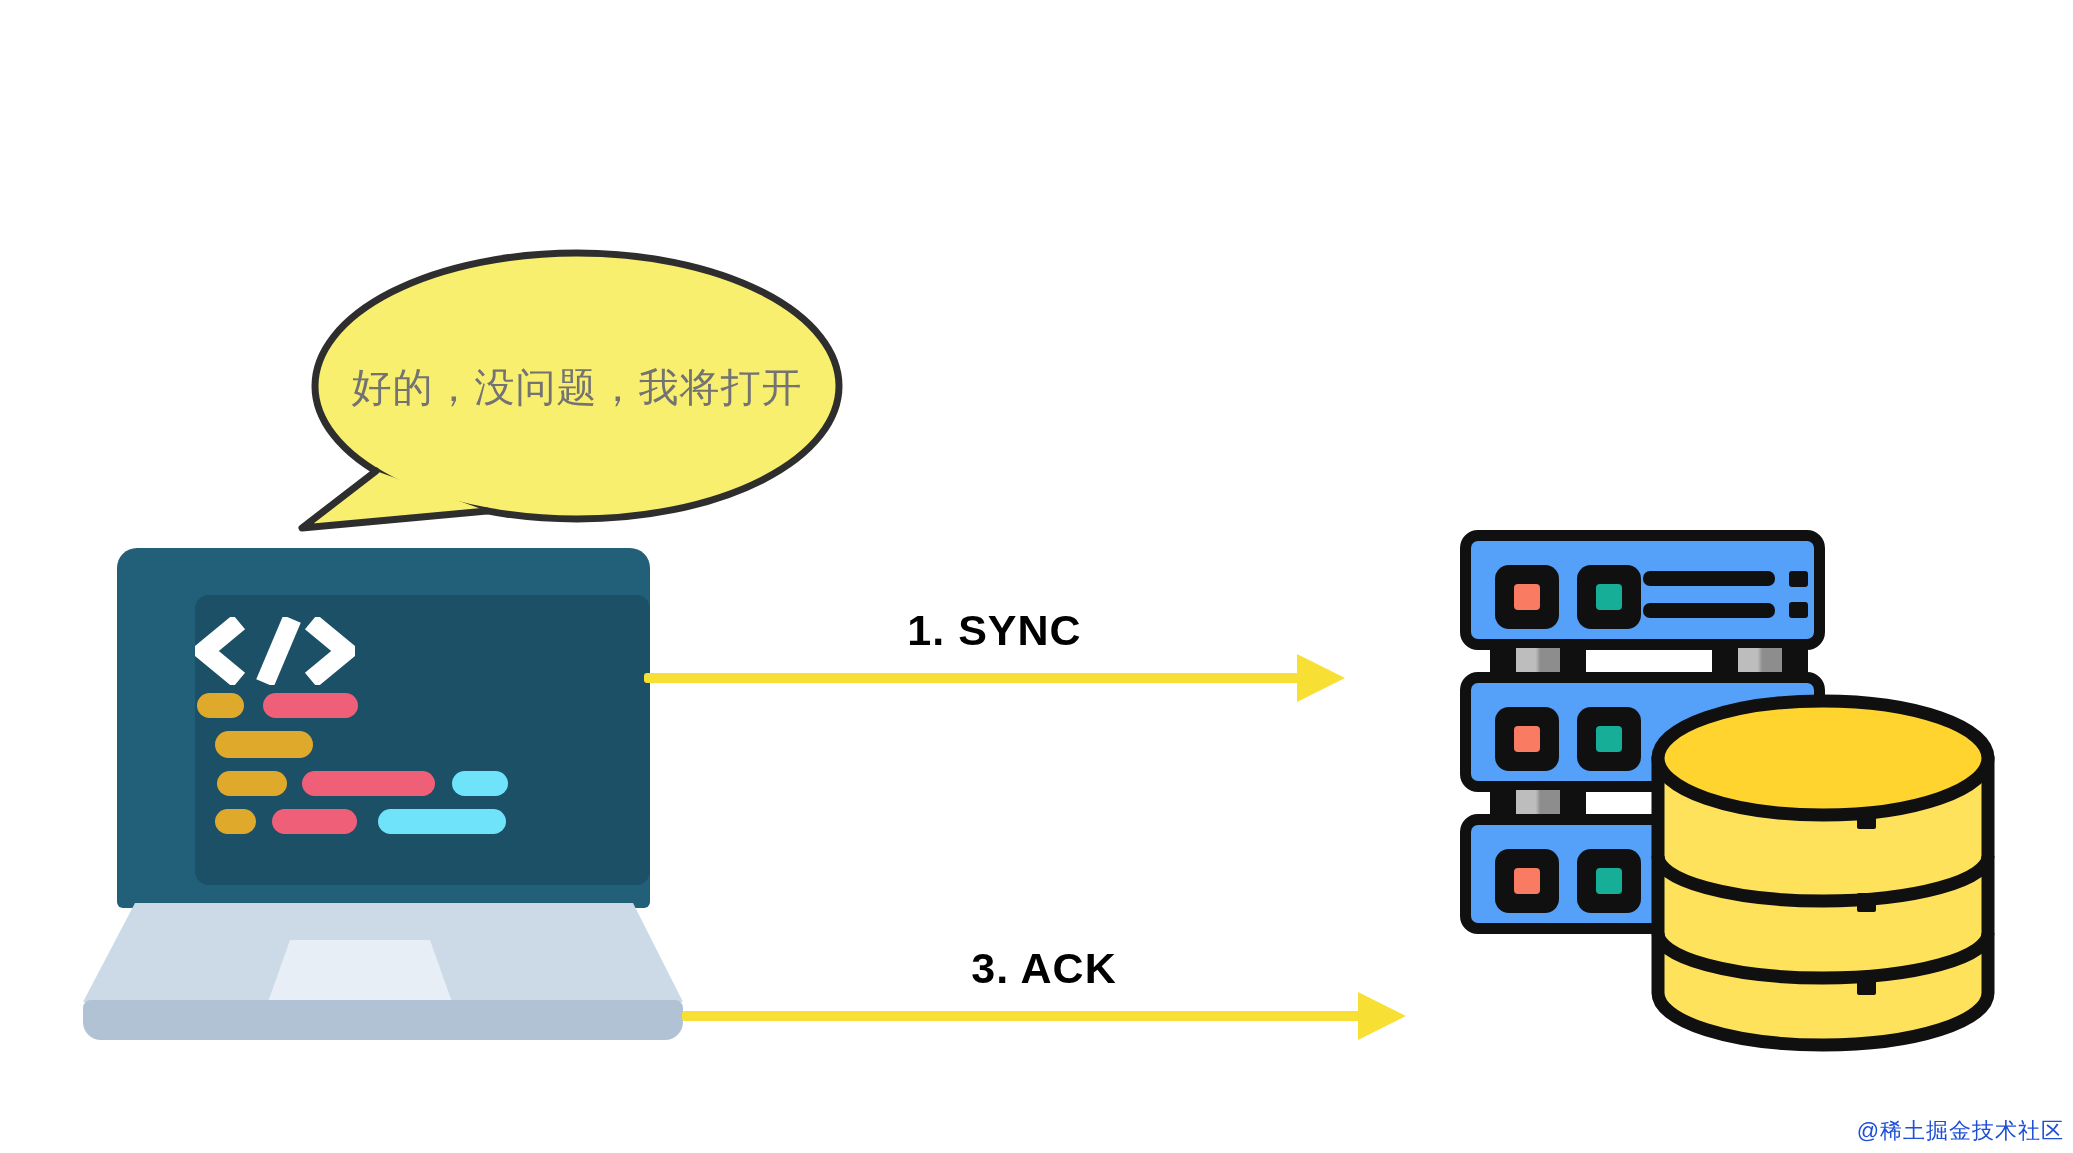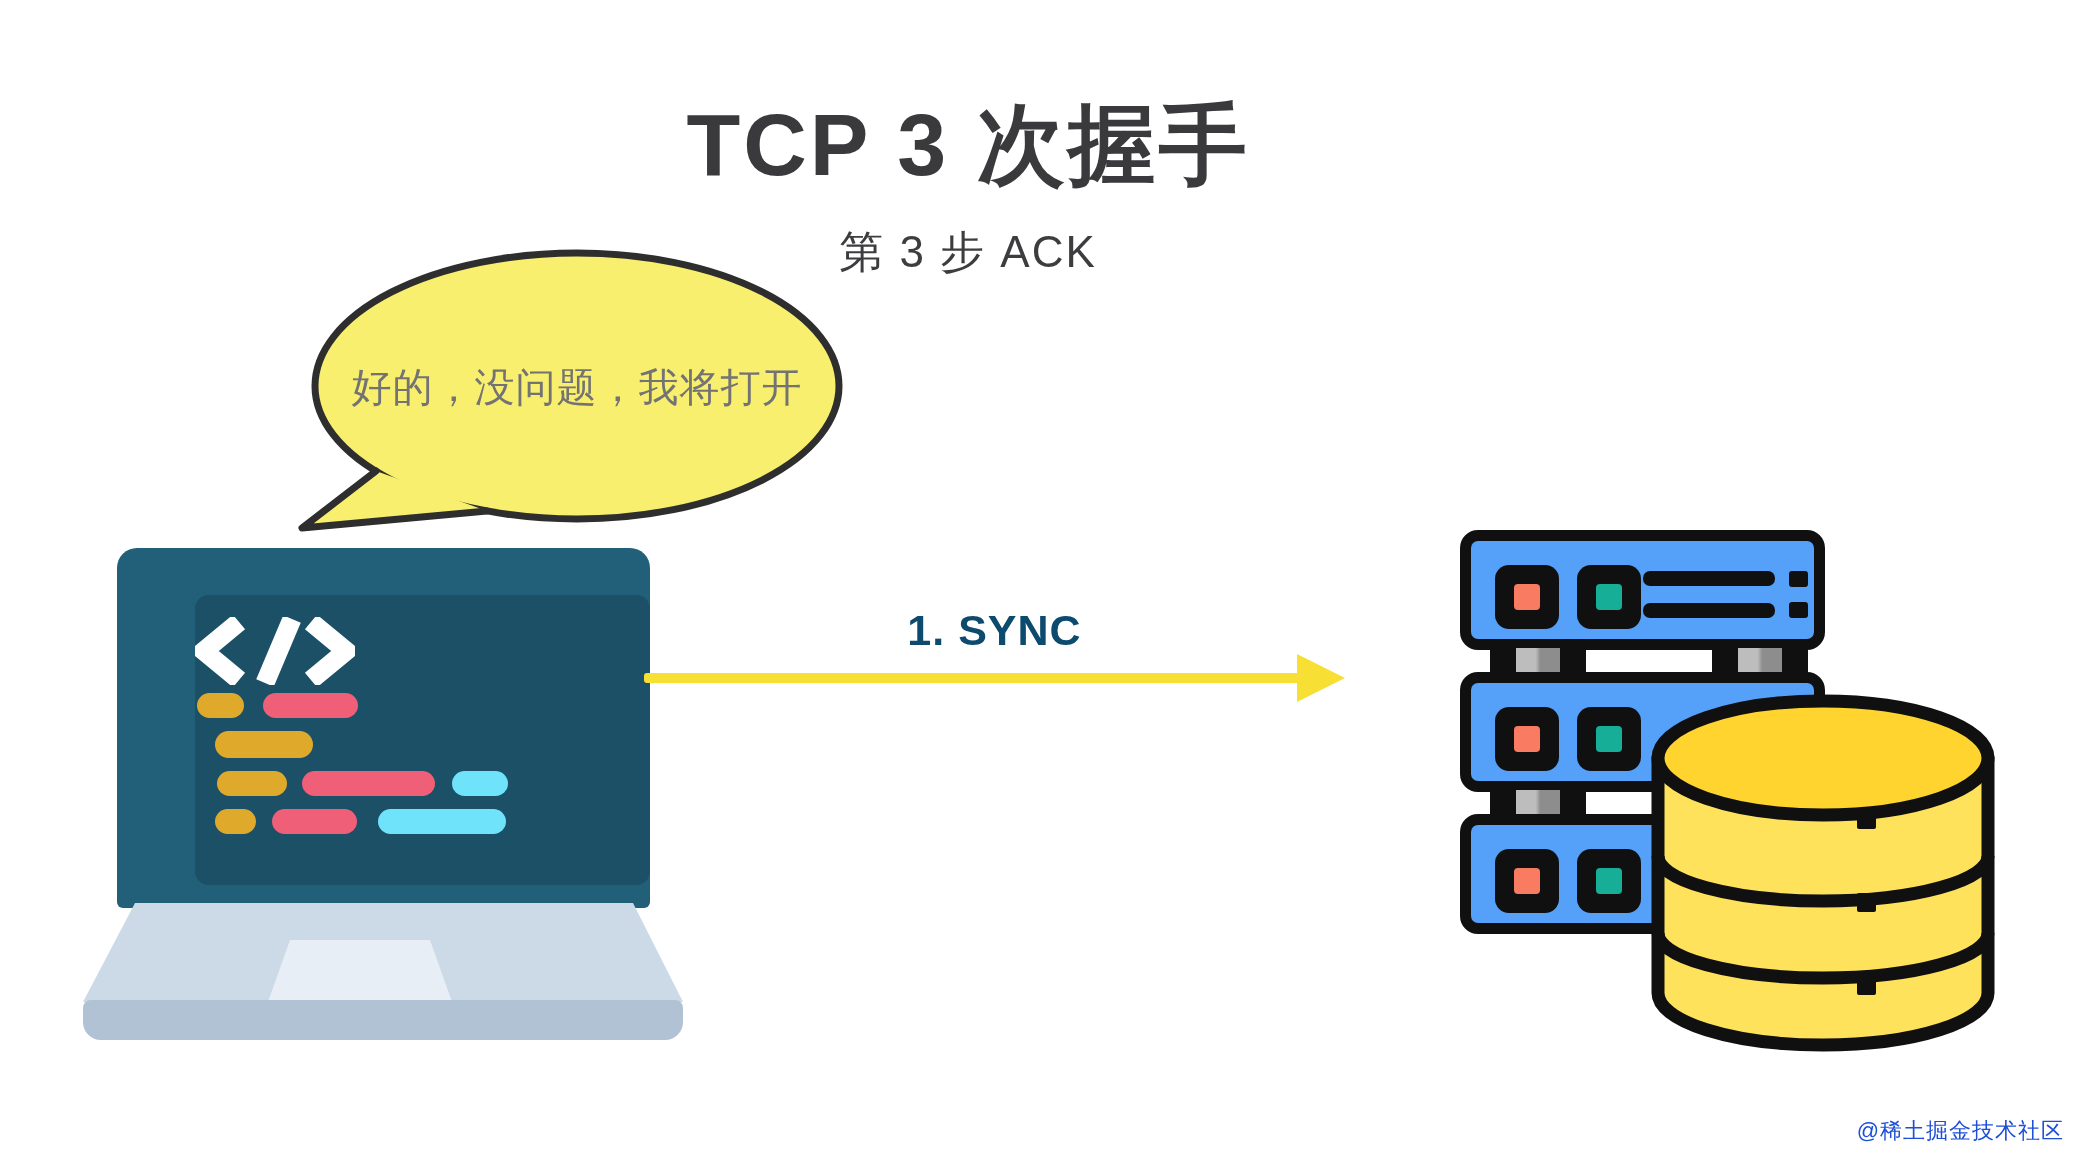--- a/index.html
+++ b/index.html
@@ -107,10 +107,6 @@
 
 <div class="canvas">
 
-  <div class="title-wrap">
-    <div class="title">TCP 3 次握手</div>
-    <div class="subtitle">第 3 步 ACK</div>
-  </div>
 
   <div class="bubble">
     <svg width="560" height="300" viewBox="0 0 560 300">

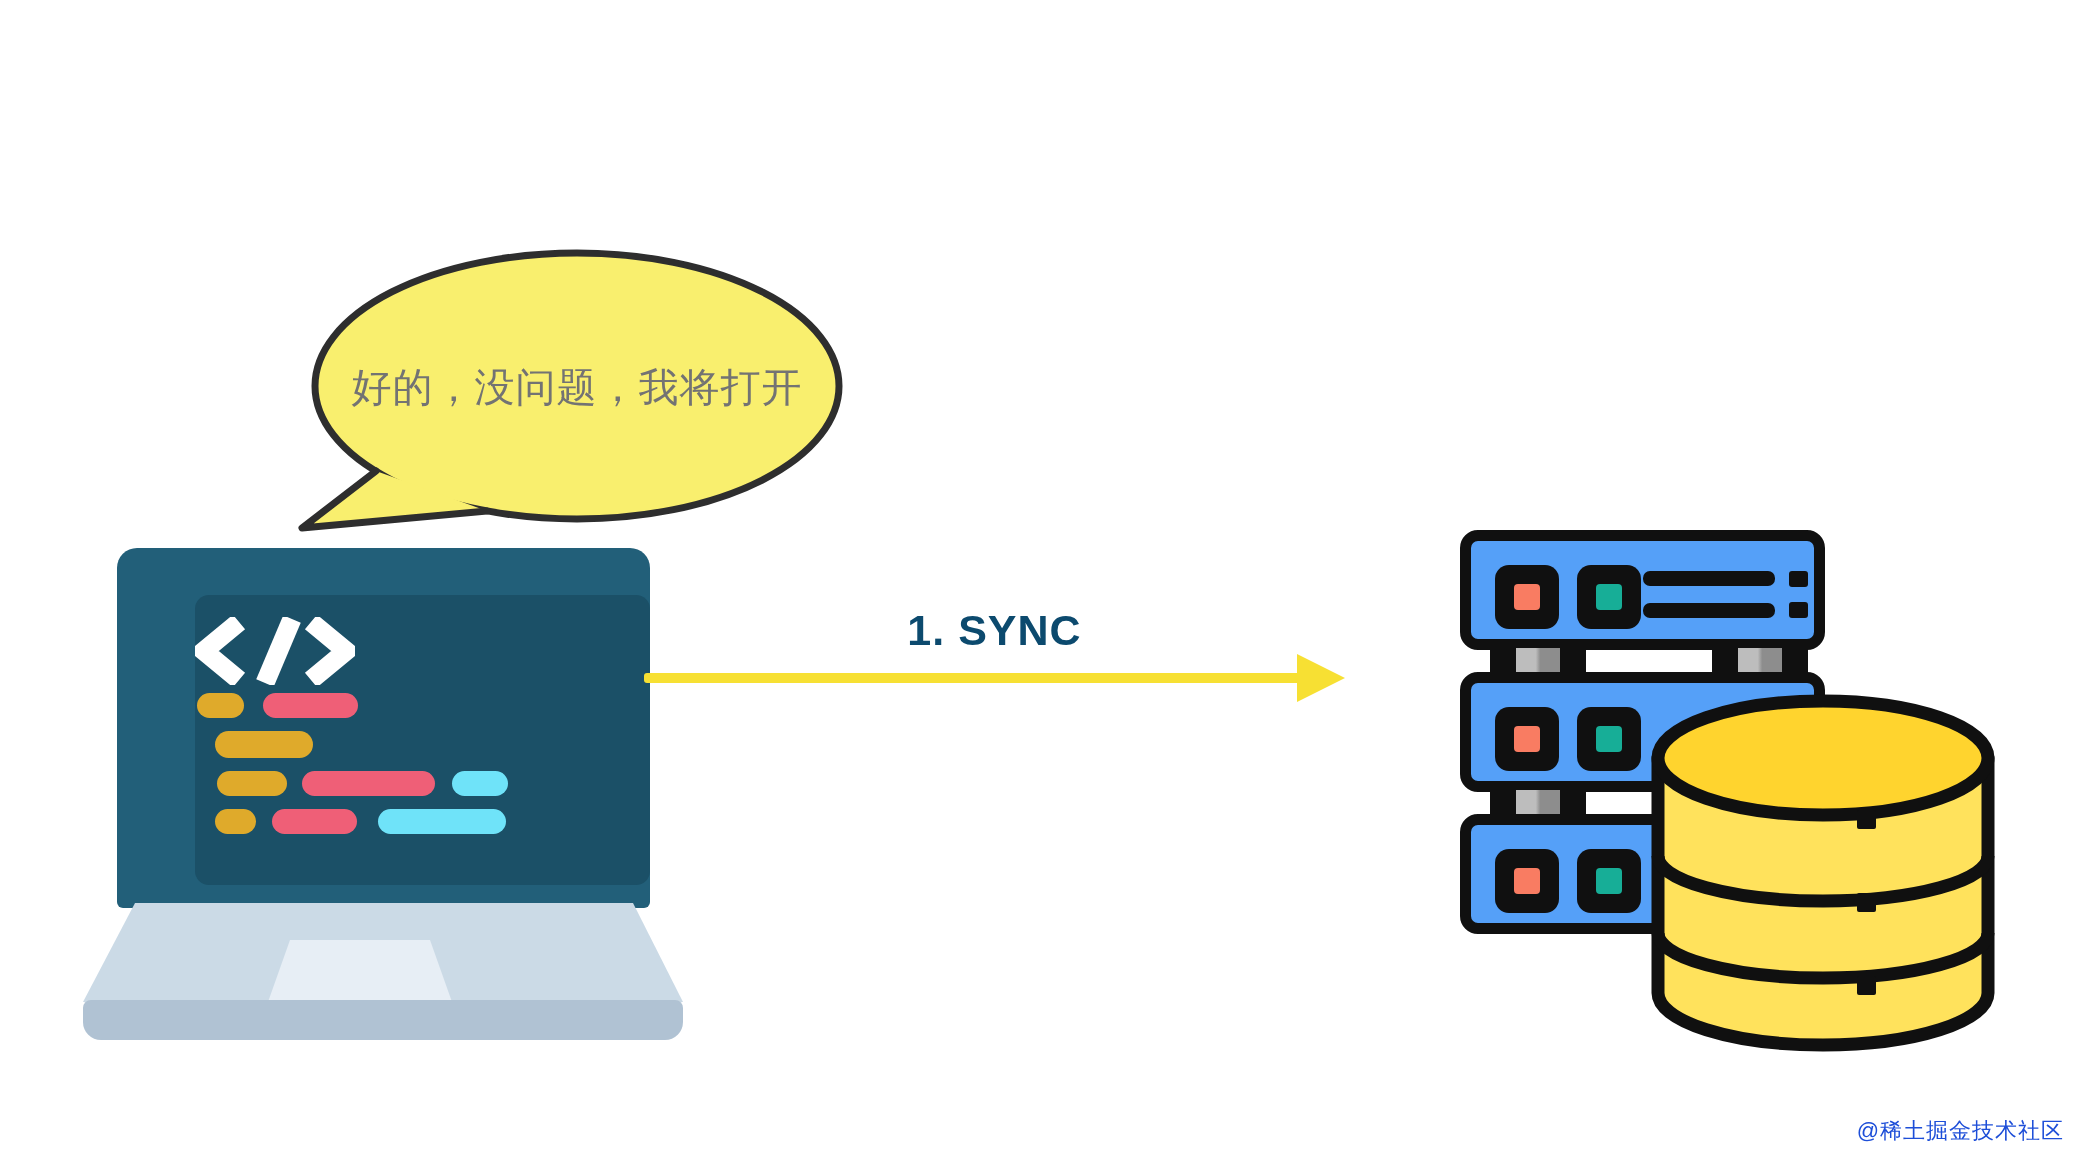--- a/index.html
+++ b/index.html
@@ -51,7 +51,7 @@
   
   .arrow { position: absolute; height: 95px; }
   .arrow-label { position: absolute; top: 0; left: 0; right: 0; text-align: center;
-                 font-size: 43px; font-weight: bold; color: #0c4a6e; letter-spacing: 1px; }
+                 font-size: 43px; font-weight: bold; color: #000000; letter-spacing: 1px; }
   .arrow-line { position: absolute; top: 67px; height: 10px; border-radius: 3px; }
   .arrow-head { position: absolute; top: 48px; width: 0; height: 0;
                 border-top: 24px solid transparent; border-bottom: 24px solid transparent; }

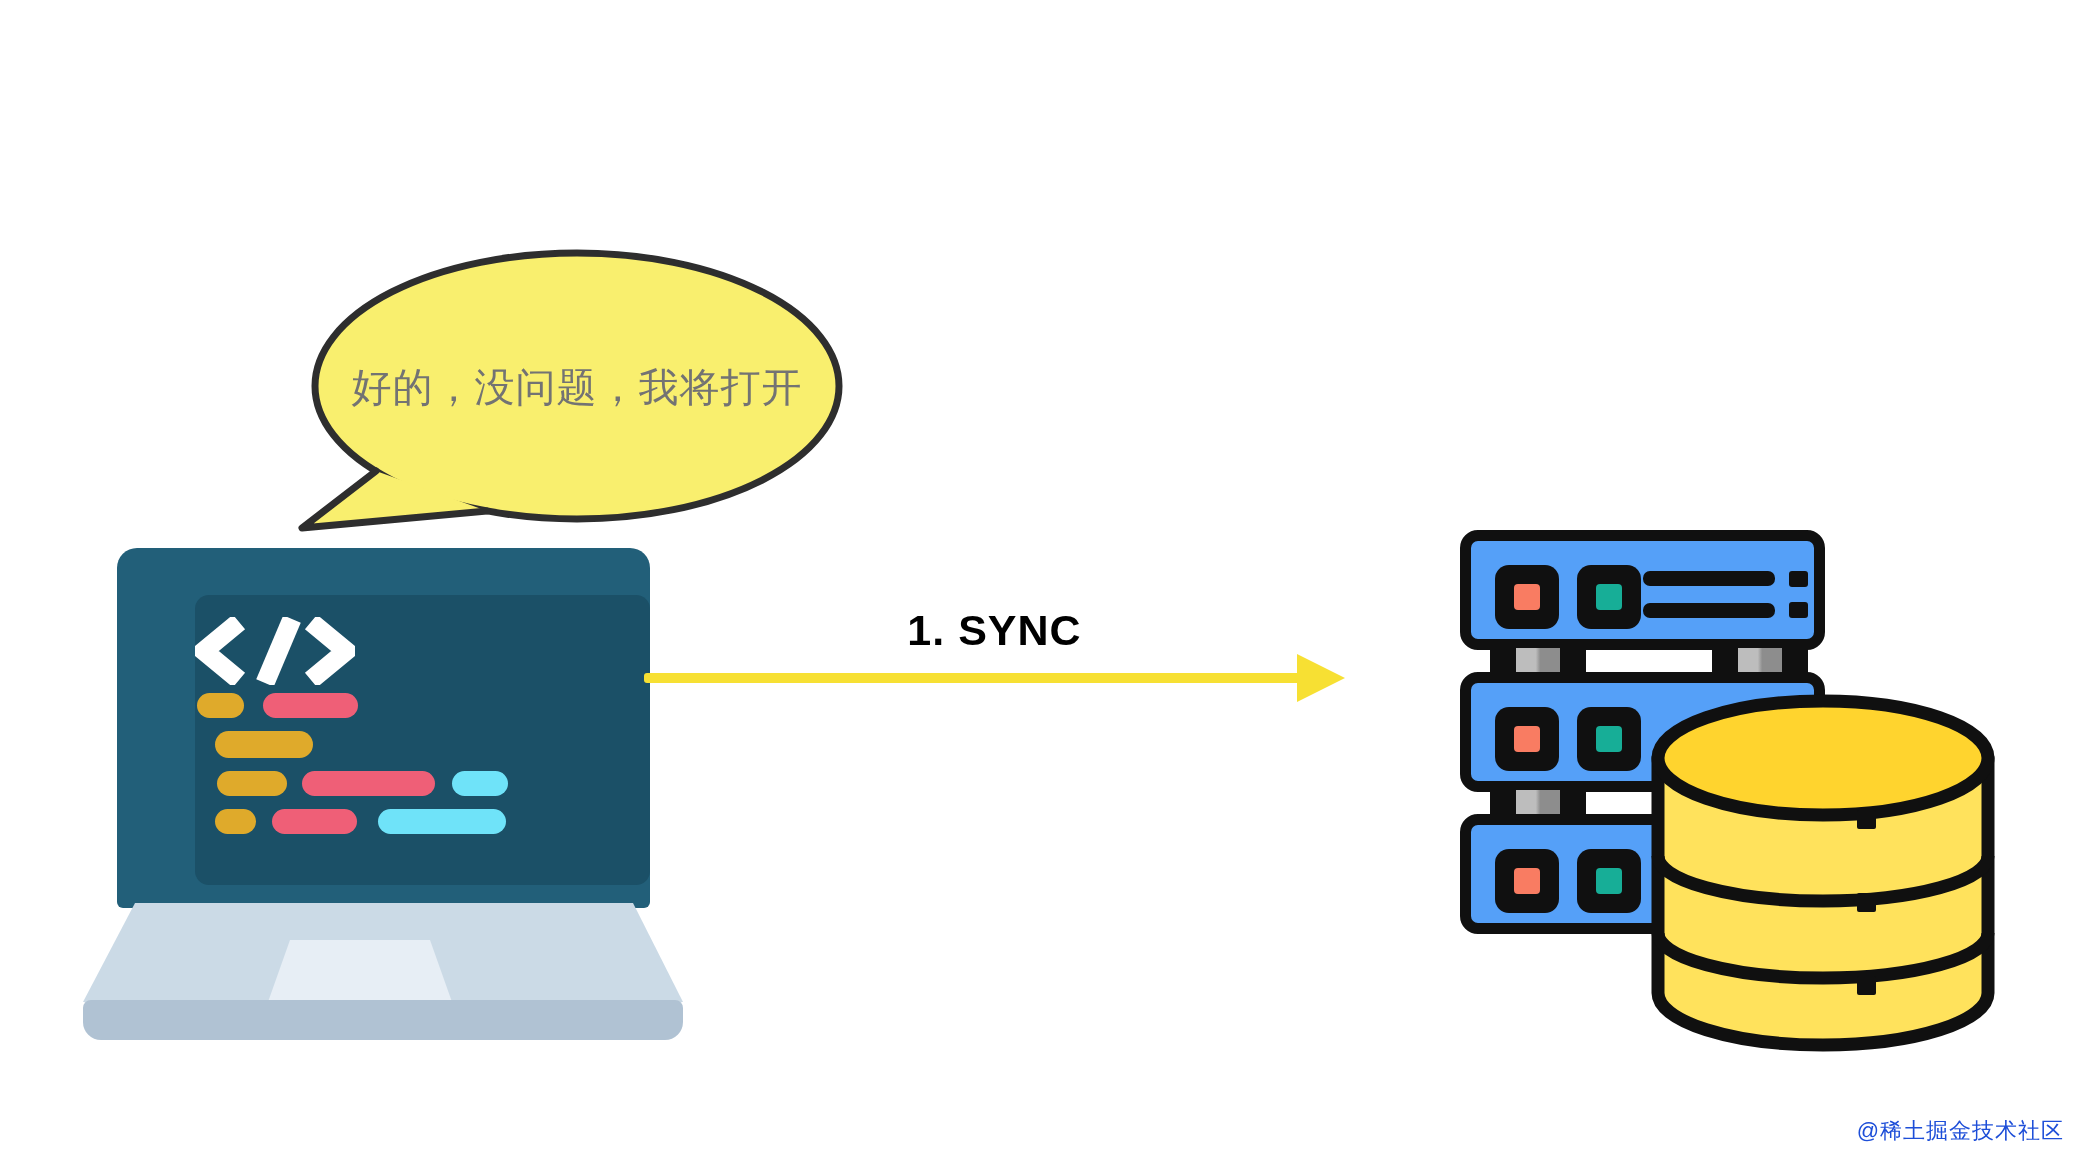--- a/index.html
+++ b/index.html
@@ -148,6 +148,11 @@
   </div>
 
 
+  <div class="arrow yellow arrow-ack">
+    <div class="arrow-label">3. ACK</div>
+    <div class="arrow-line"></div>
+    <div class="arrow-head right"></div>
+  </div>
 
   <div class="server">
     <div class="unit unit1">

